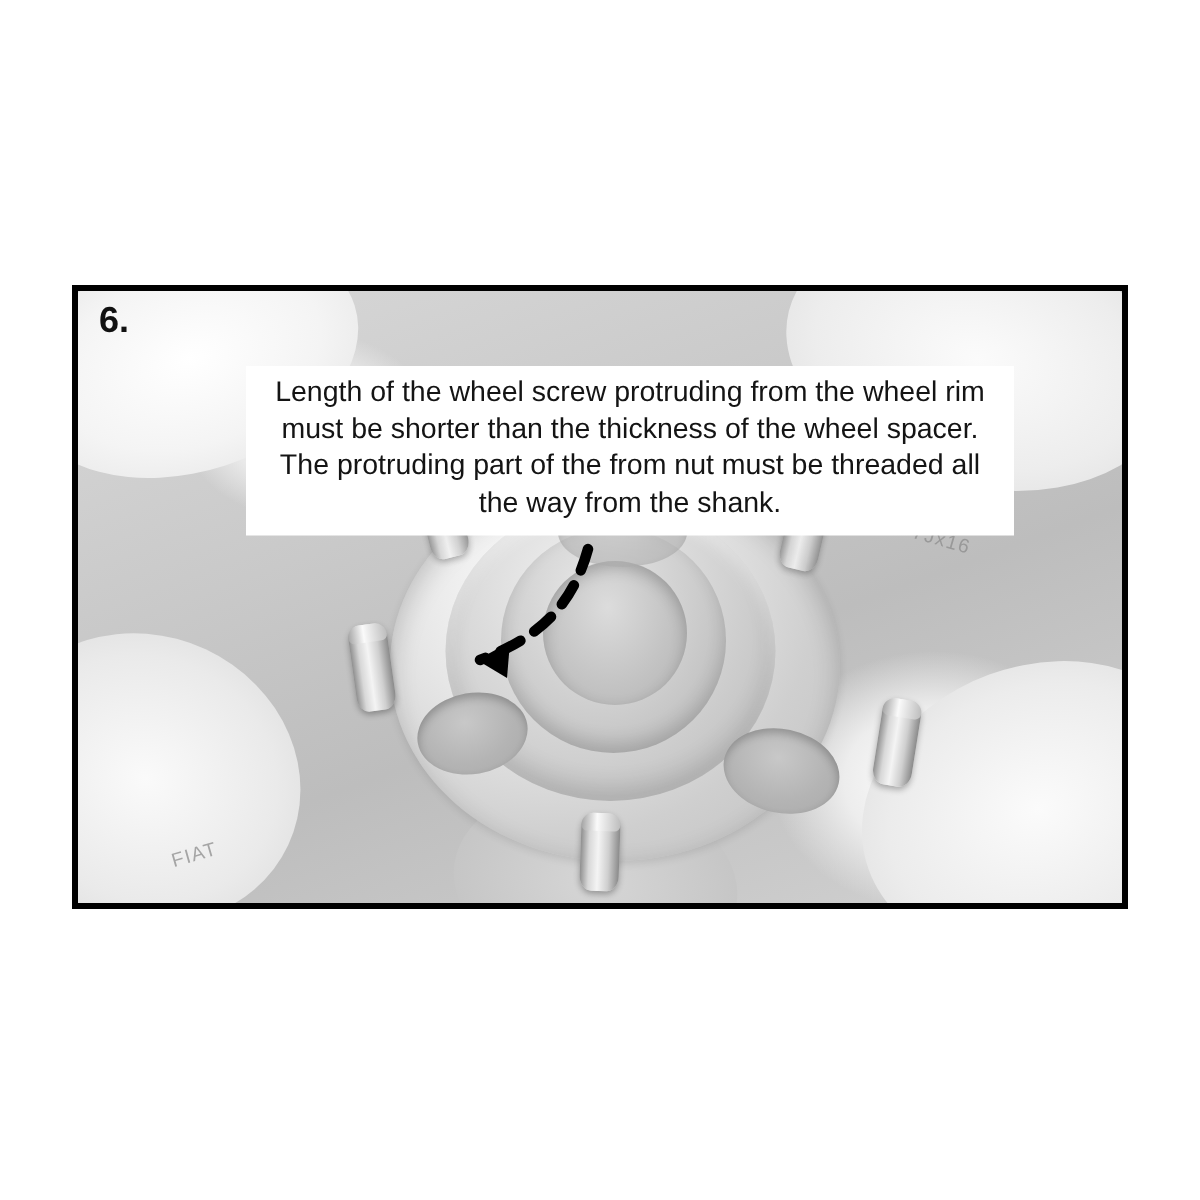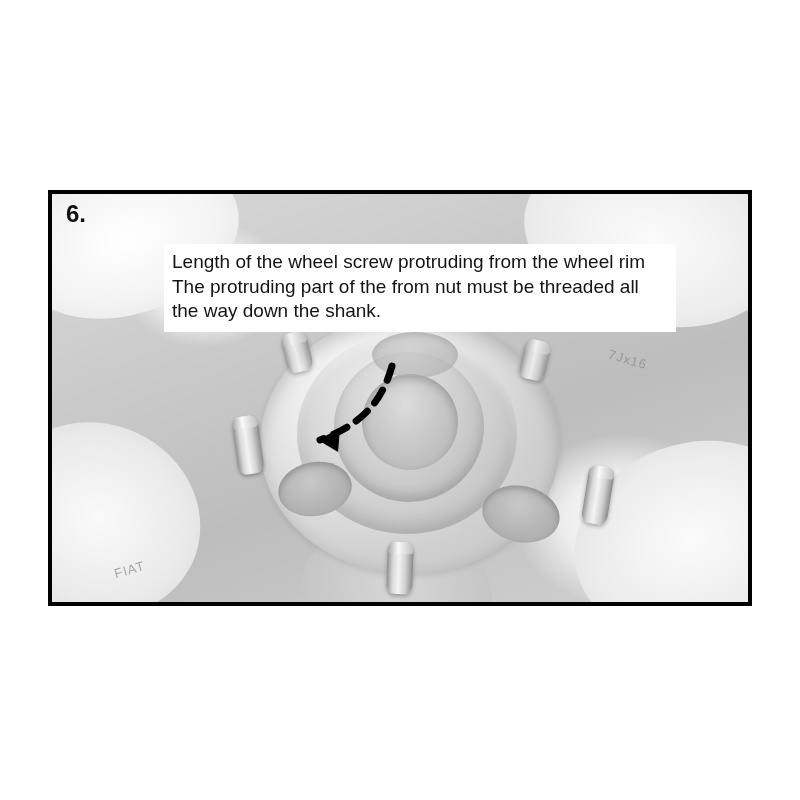--- a/index.html
+++ b/index.html
@@ -174,6 +174,7 @@
     background: #ffffff;
     padding: 6px 8px 8px 8px;
     box-sizing: border-box;
+    text-align: center;
     font-size: 19px;
     line-height: 1.30;
     color: #141414;

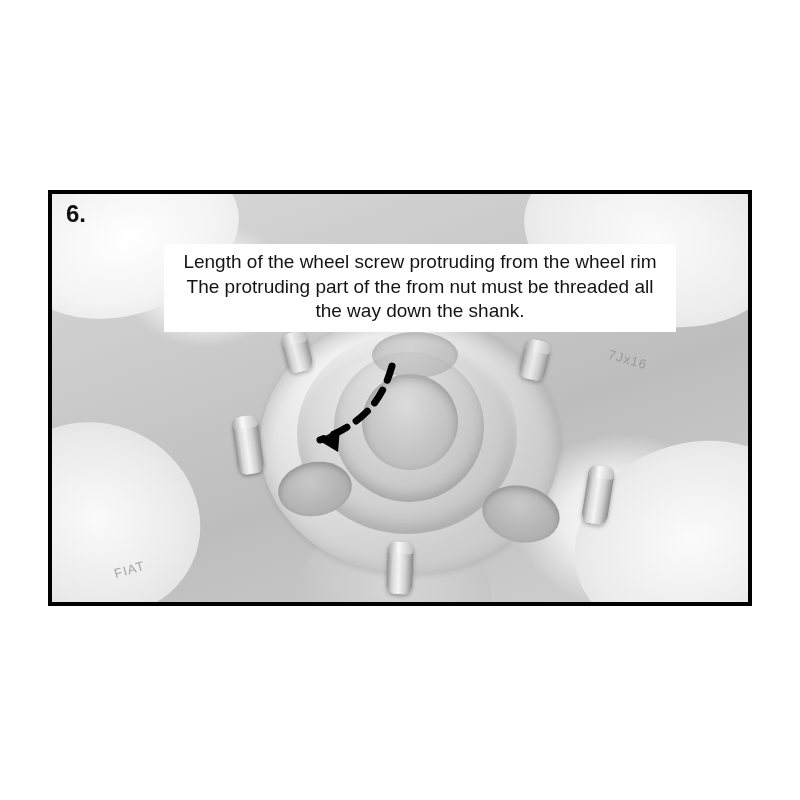--- a/index.html
+++ b/index.html
@@ -231,6 +231,7 @@
 
     <div id="caption">
       <div>Length of the wheel screw protruding from the wheel rim</div>
+      <div>must be shorter than the thickness of the wheel spacer.</div>
       <div>The protruding part of the from nut must be threaded all</div>
       <div>the way down the shank.</div>
     </div>

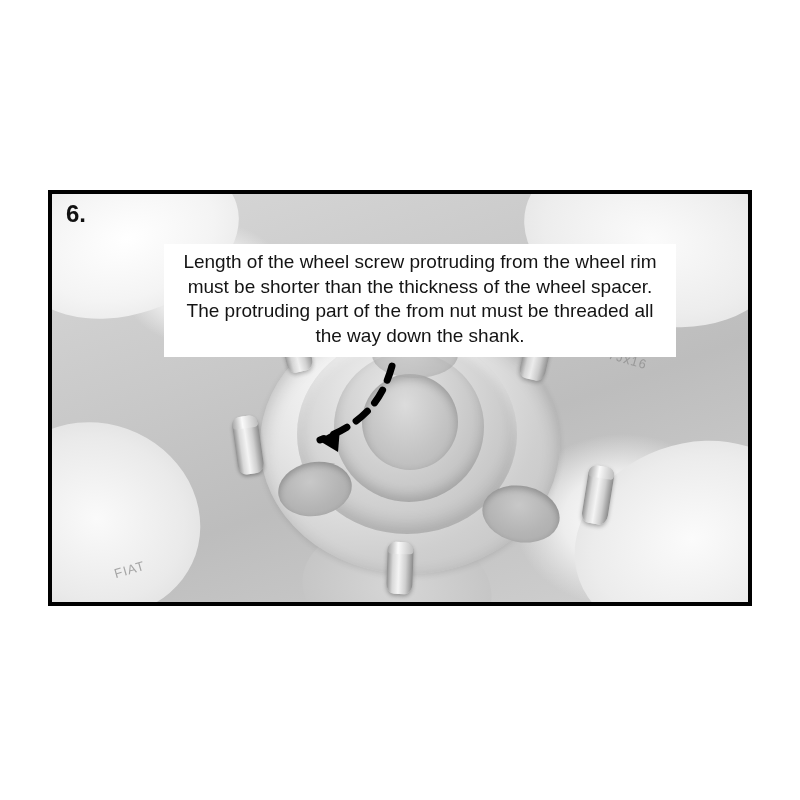--- a/index.html
+++ b/index.html
@@ -233,7 +233,7 @@
       <div>Length of the wheel screw protruding from the wheel rim</div>
       <div>must be shorter than the thickness of the wheel spacer.</div>
       <div>The protruding part of the from nut must be threaded all</div>
-      <div>the way down the shank.</div>
+      <div>the way from the shank.</div>
     </div>
 
   </div>

